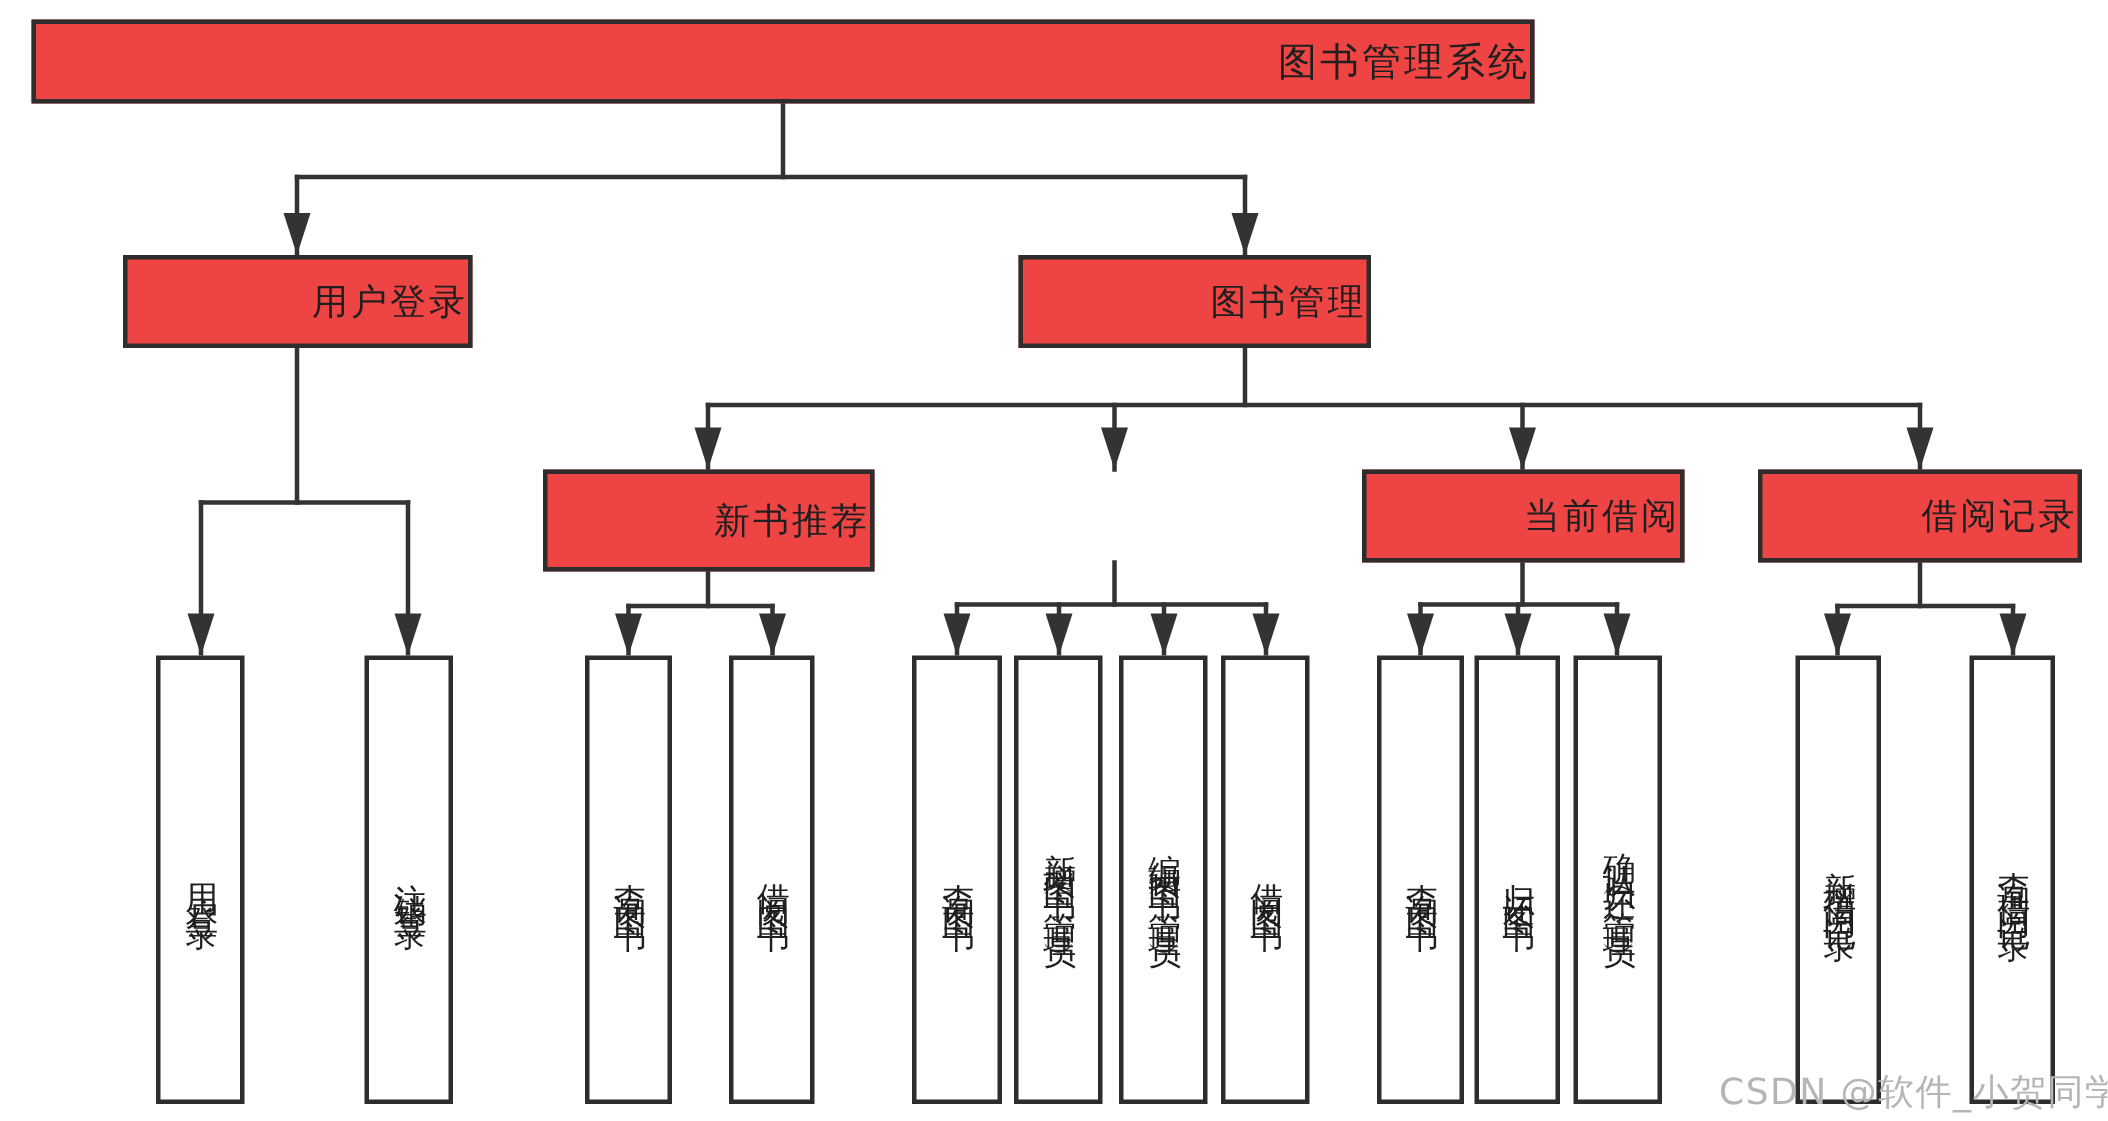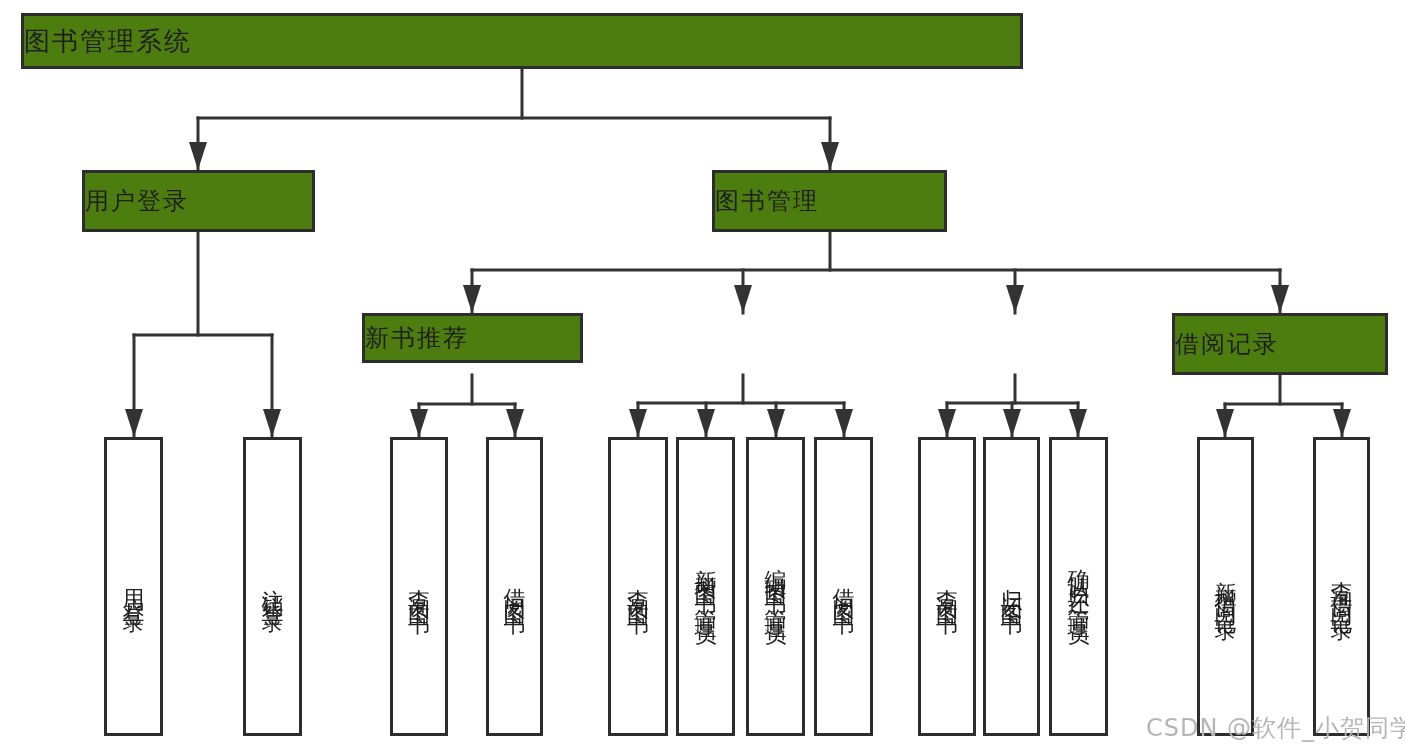--- a/index.html
+++ b/index.html
@@ -21,10 +21,10 @@
     position: absolute;
     box-sizing: border-box;
     border: 3px solid #2d2d2d;
-    background: #4d7c0f;
+    background: #ef4444;
     display: flex;
     align-items: center;
-    justify-content: flex-start;
+    justify-content: flex-end;
     color: #1f1f1f;
     letter-spacing: 2px;
     z-index: 2;

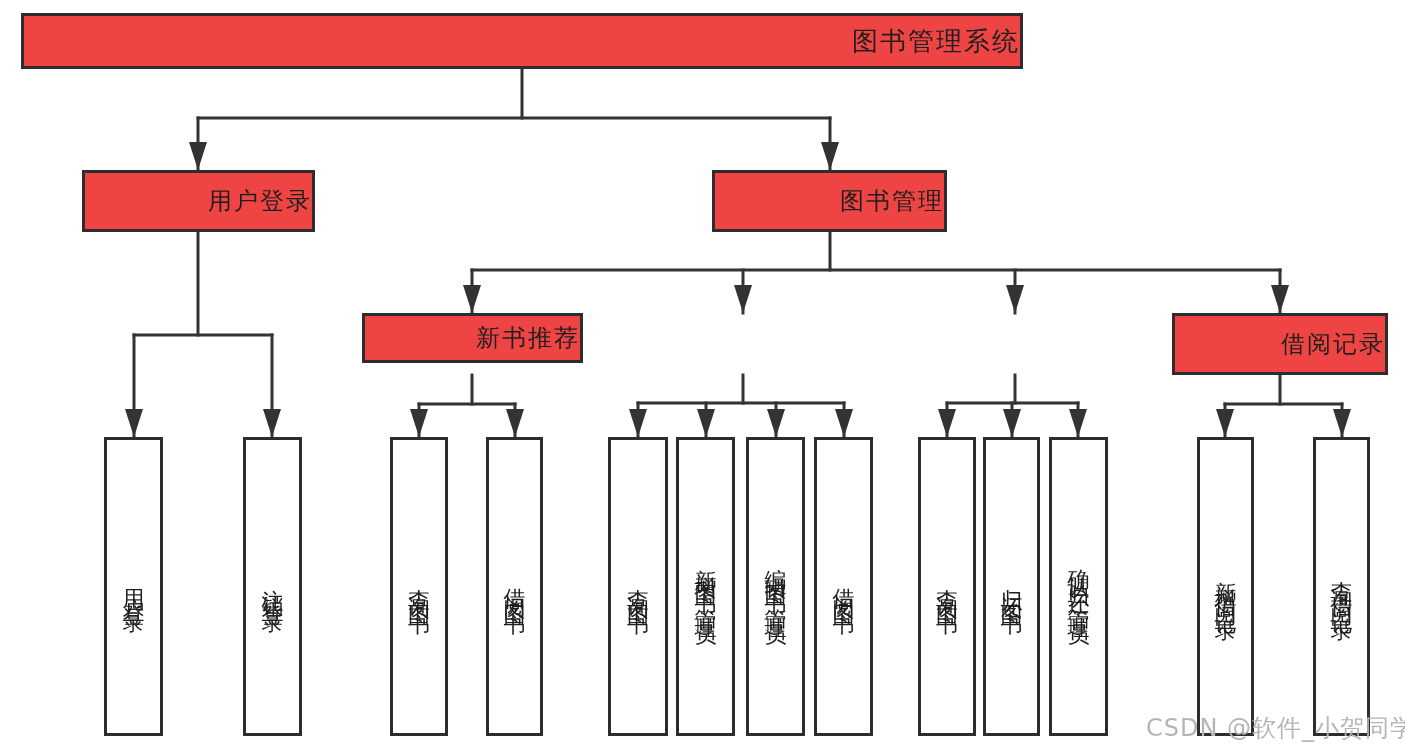--- a/index.html
+++ b/index.html
@@ -130,7 +130,7 @@
   <div class="hbox mid" style="left:82px; top:170px; width:233px; height:62px;">
     <span>用户登录</span>
   </div>
-  <div class="hbox mid" style="left:712px; top:170px; width:235px; height:62px;">
+  <div class="hbox mid" style="left:679px; top:170px; width:235px; height:62px;">
     <span>图书管理</span>
   </div>
 

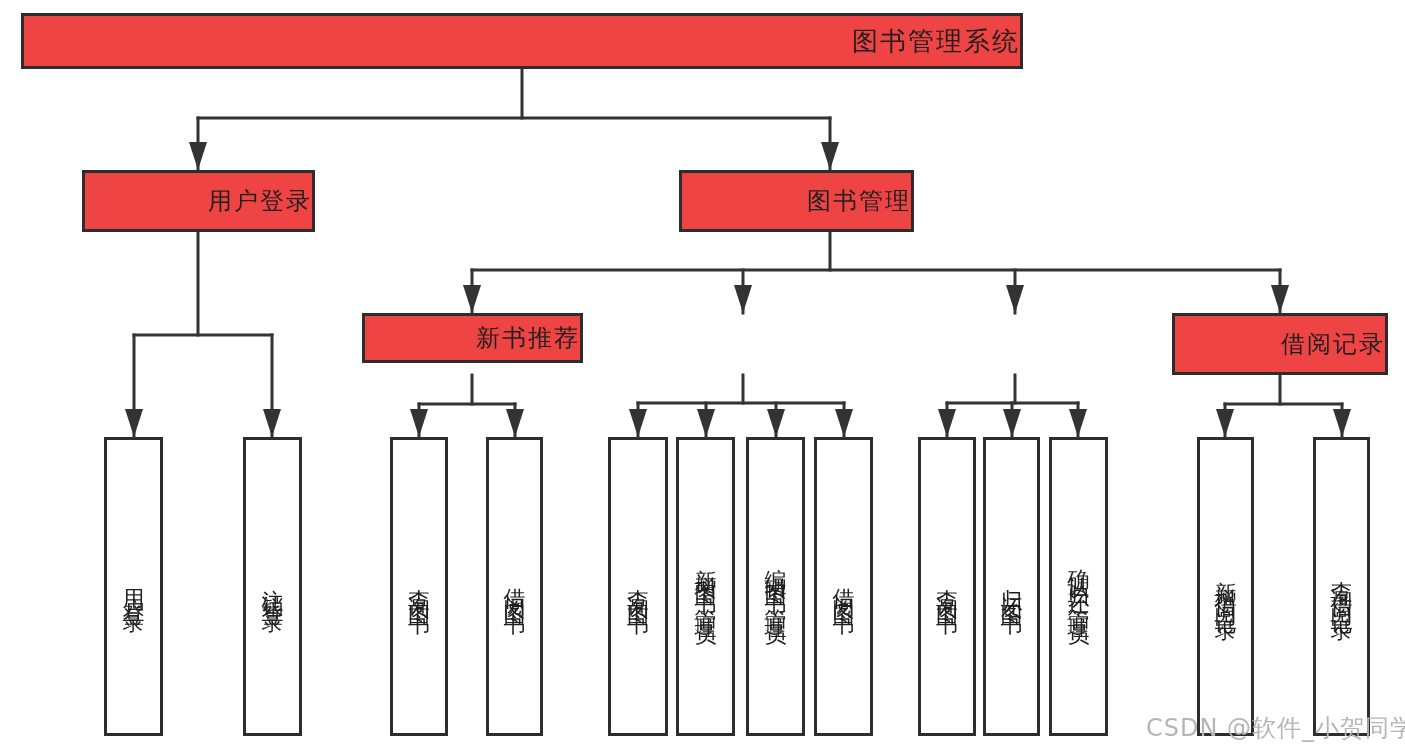--- a/index.html
+++ b/index.html
@@ -134,7 +134,7 @@
     <span>图书管理</span>
   </div>
 
-  <div class="hbox mid" style="left:362px; top:313px; width:221px; height:50px;">
+  <div class="hbox mid" style="left:362px; top:313px; width:221px; height:68px;">
     <span>新书推荐</span>
   </div>
   <div class="hbox mid" style="left:1172px; top:313px; width:216px; height:62px;">

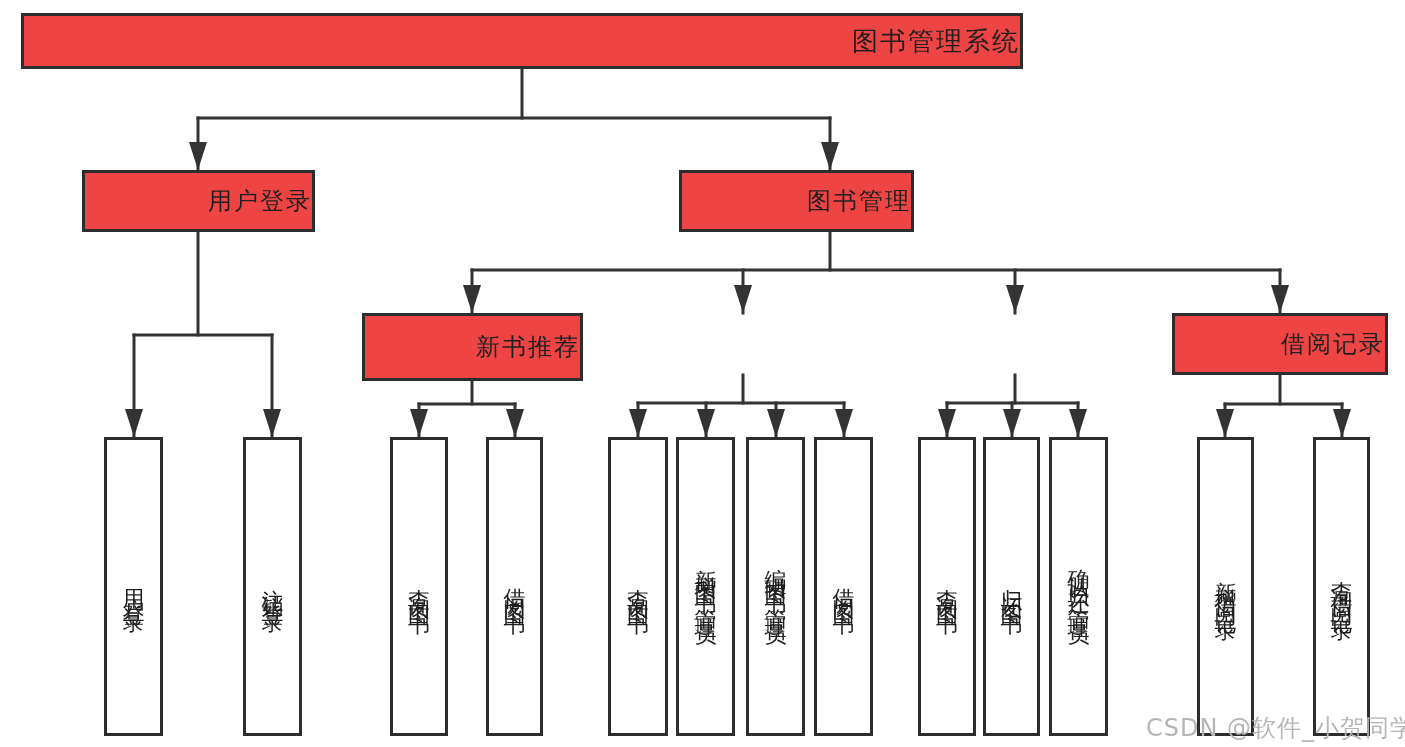--- a/index.html
+++ b/index.html
@@ -137,6 +137,9 @@
   <div class="hbox mid" style="left:362px; top:313px; width:221px; height:68px;">
     <span>新书推荐</span>
   </div>
+  <div class="hbox mid" style="left:908px; top:313px; width:215px; height:62px;">
+    <span>当前借阅</span>
+  </div>
   <div class="hbox mid" style="left:1172px; top:313px; width:216px; height:62px;">
     <span>借阅记录</span>
   </div>

